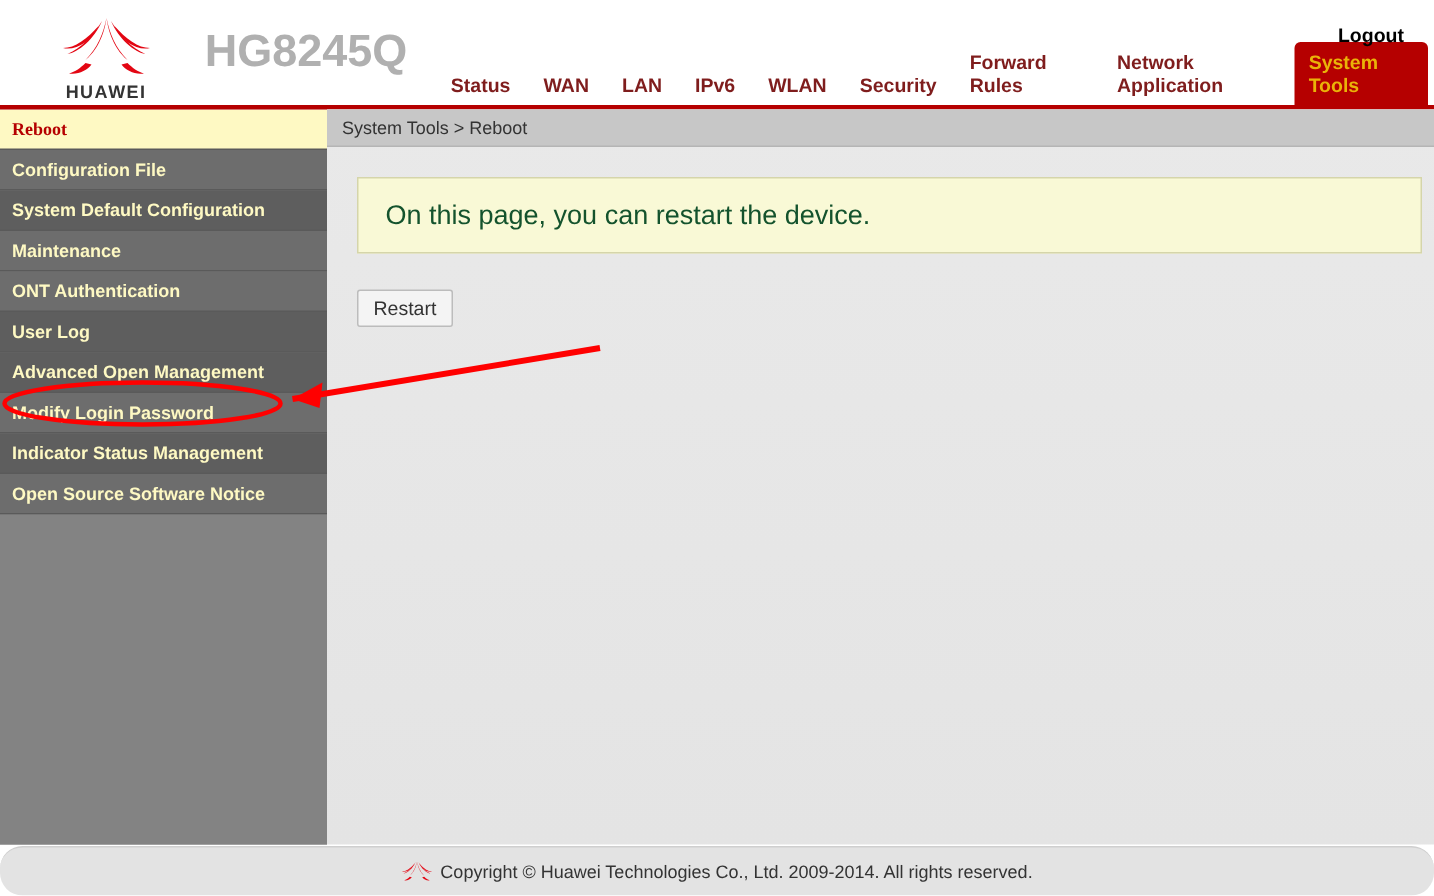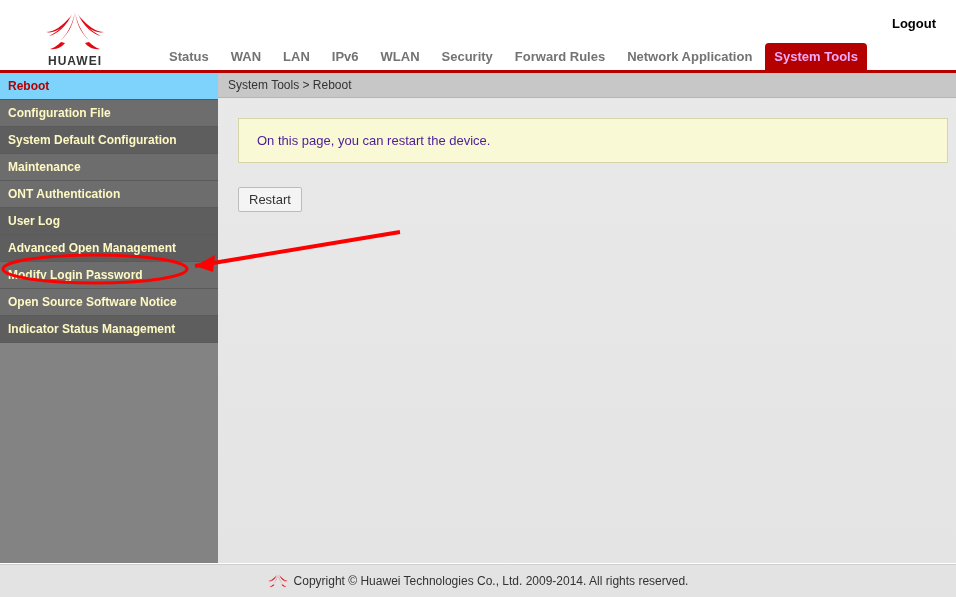--- a/index.html
+++ b/index.html
@@ -170,6 +170,7 @@
     </svg>
     <div class="brand">HUAWEI</div>
   </div>
+  <div class="model">HG8245Q</div>
 
   <div class="topnav">
     <div class="tab">Status</div>

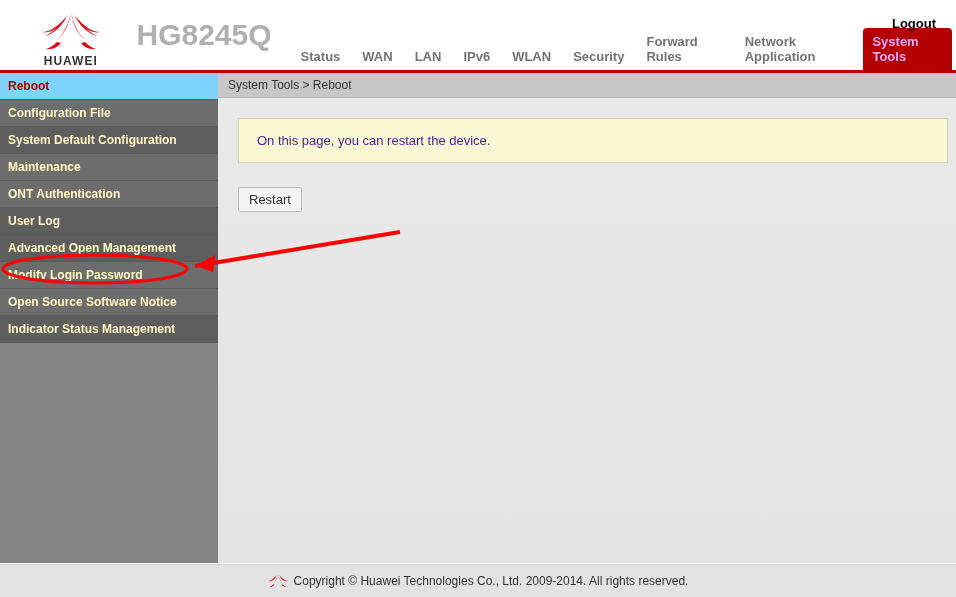--- a/index.html
+++ b/index.html
@@ -64,7 +64,7 @@
     padding: 6px 9px 6px 9px;
     font-weight: bold;
     font-size: 13px;
-    color: #737373;
+    color: #7f1d1d;
     cursor: pointer;
     border-radius: 4px 4px 0 0;
     margin-right: 4px;

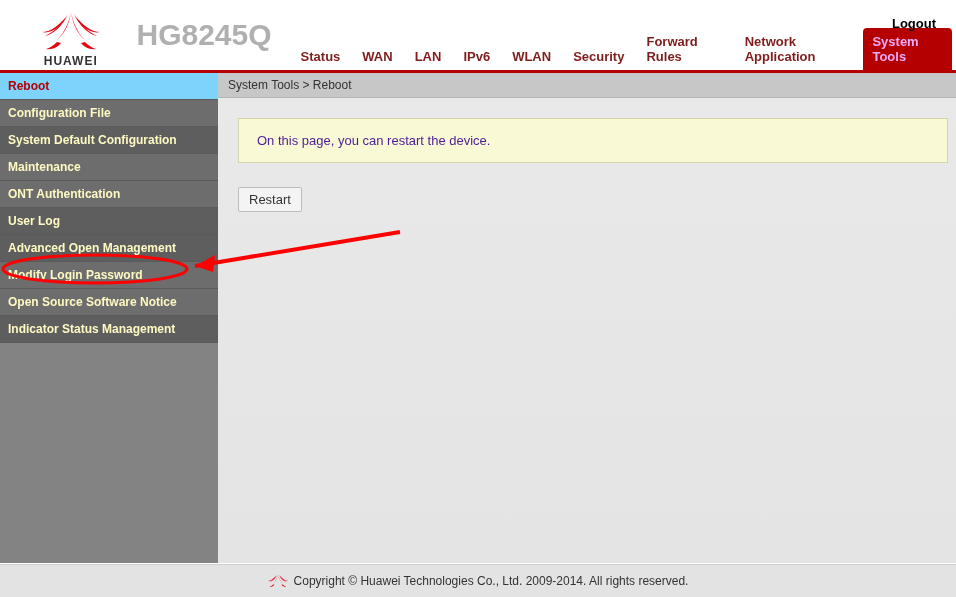--- a/index.html
+++ b/index.html
@@ -71,7 +71,7 @@
   }
   .topnav .tab.active {
     background: #b50000;
-    color: #f0abfc;
+    color: #eab308;
   }
 
   .body-row {

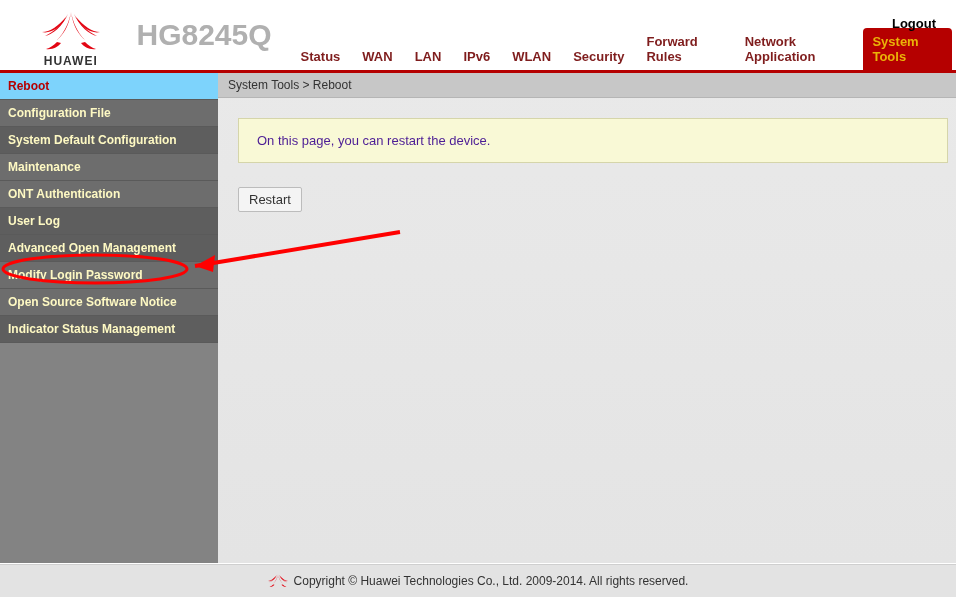--- a/index.html
+++ b/index.html
@@ -96,8 +96,9 @@
   .side-item:nth-child(odd){ background:#6d6d6d; }
   .side-item.alt { background:#5e5e5e; }
   .side-item.active {
-    background: #7dd3fc;
+    background: #fef9c3;
     color: #b50000;
+    font-family: Liberation Serif, serif;
   }
   .sidebar-fill { background:#838383; height: 220px; }
 

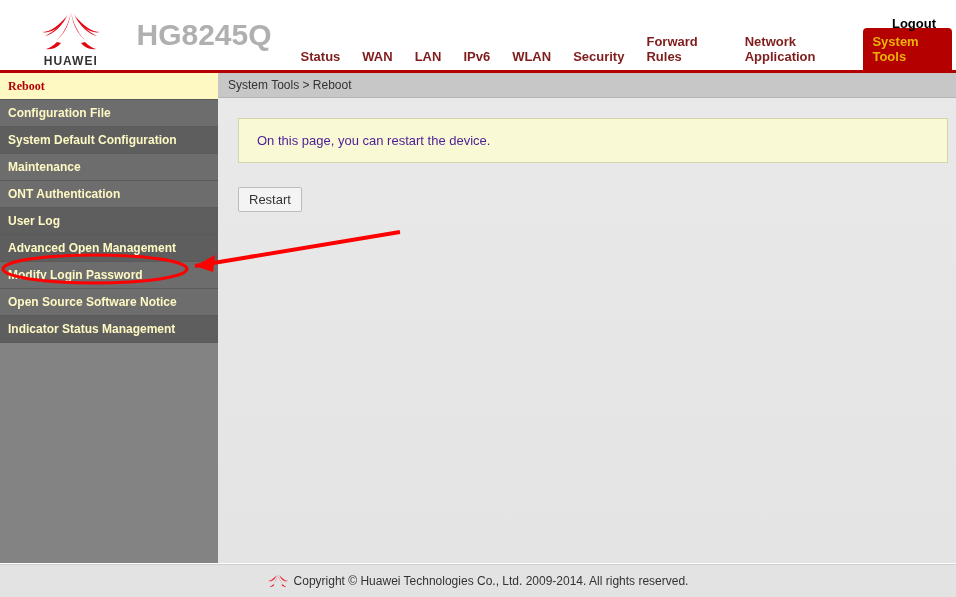--- a/index.html
+++ b/index.html
@@ -121,8 +121,8 @@
     background: #f9f9d6;
     border: 1px solid #d5d5aa;
     padding: 14px 18px;
-    font-size: 13px;
-    color: #4c1d95;
+    font-size: 18px;
+    color: #14532d;
   }
   .btn {
     margin: 24px 0 0 20px;

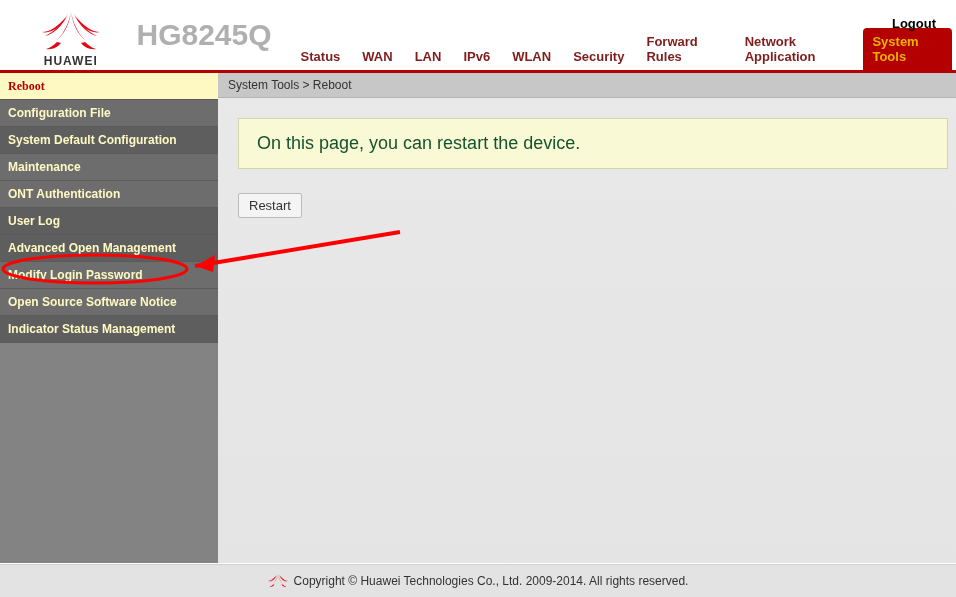--- a/index.html
+++ b/index.html
@@ -198,8 +198,8 @@
     <div class="side-item alt">User Log</div>
     <div class="side-item alt">Advanced Open Management</div>
     <div class="side-item">Modify Login Password</div>
+    <div class="side-item alt">Indicator Status Management</div>
     <div class="side-item">Open Source Software Notice</div>
-    <div class="side-item alt">Indicator Status Management</div>
     <div class="sidebar-fill"></div>
   </div>
 

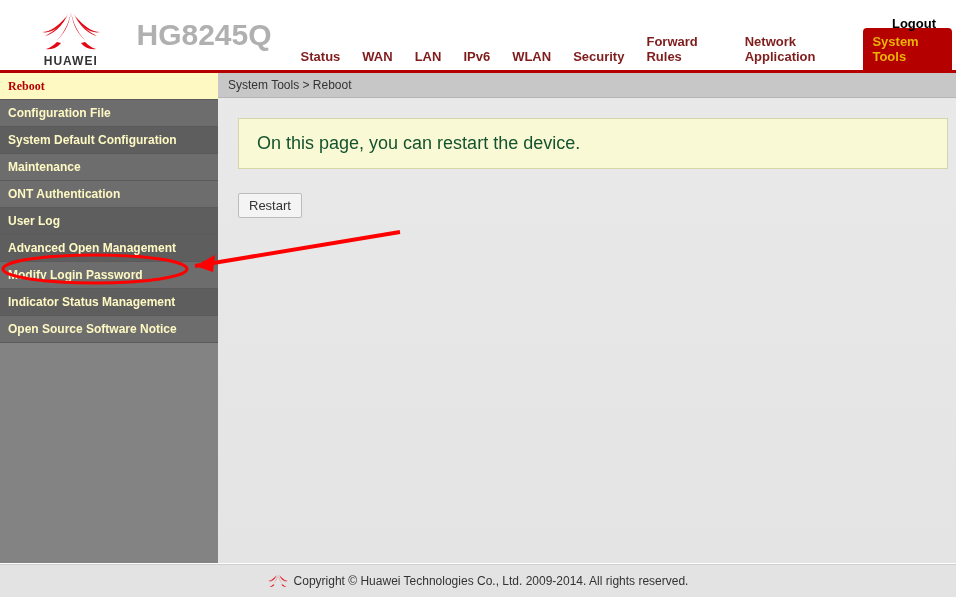--- a/index.html
+++ b/index.html
@@ -146,6 +146,7 @@
     justify-content: center;
     font-size: 12px;
     color: #333;
+    border-radius: 15px;
   }
   .footer svg { margin-right: 6px; }
 

